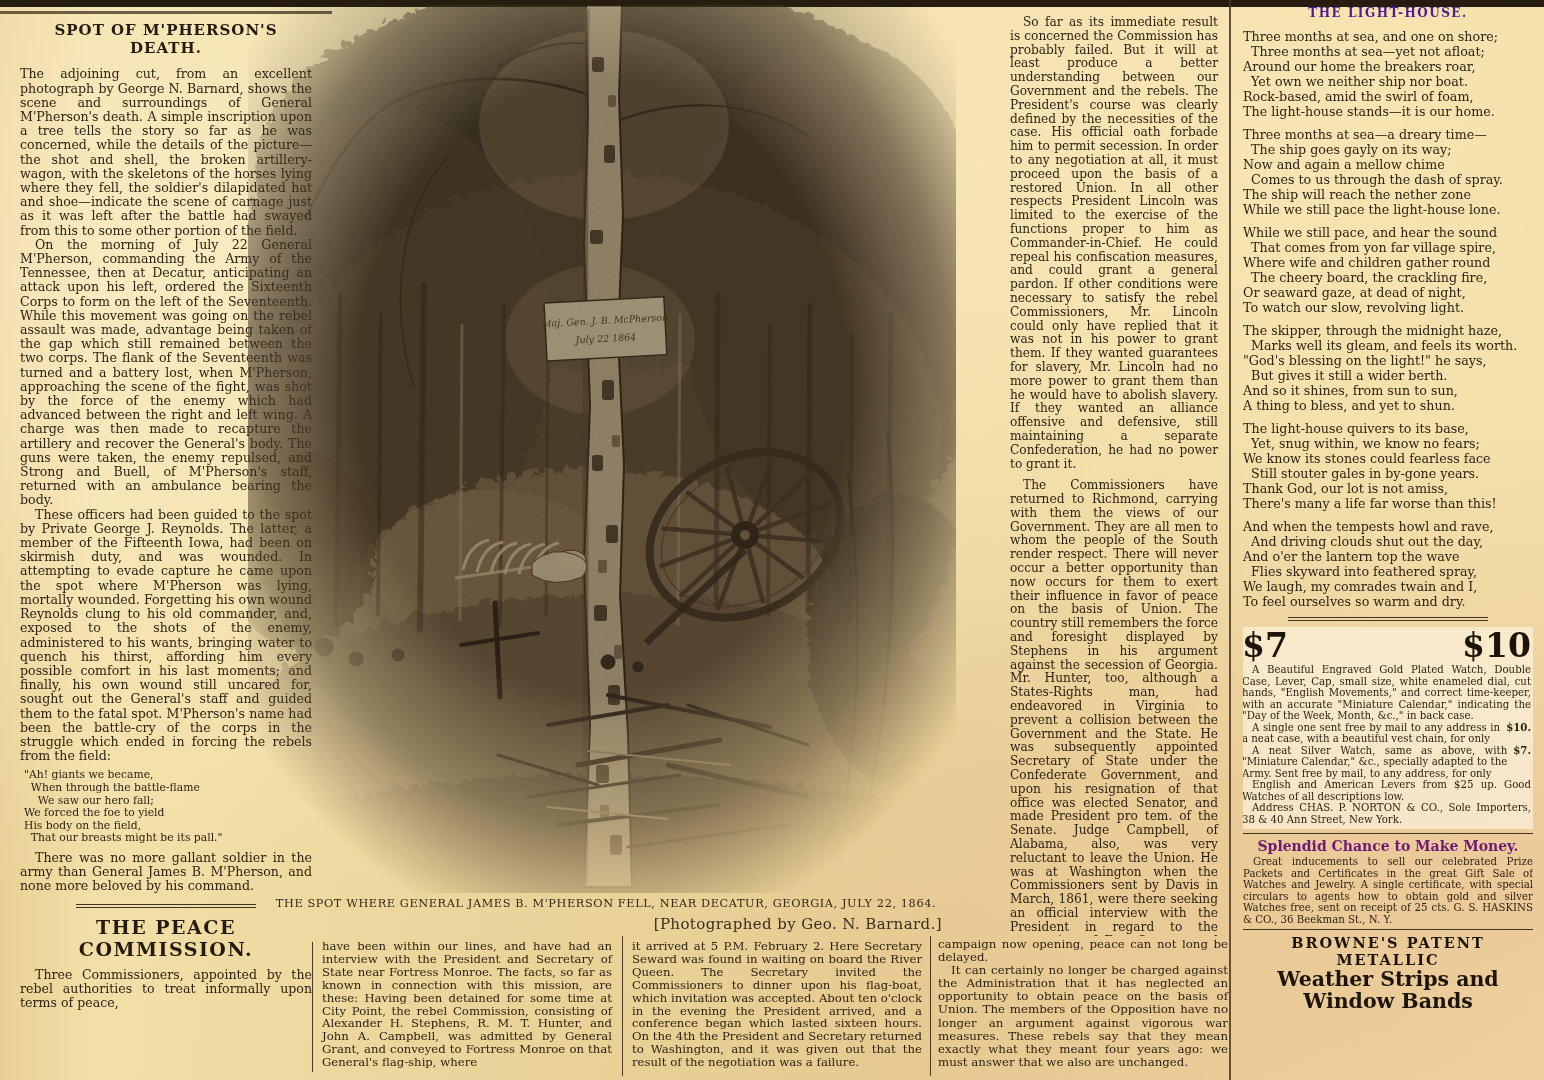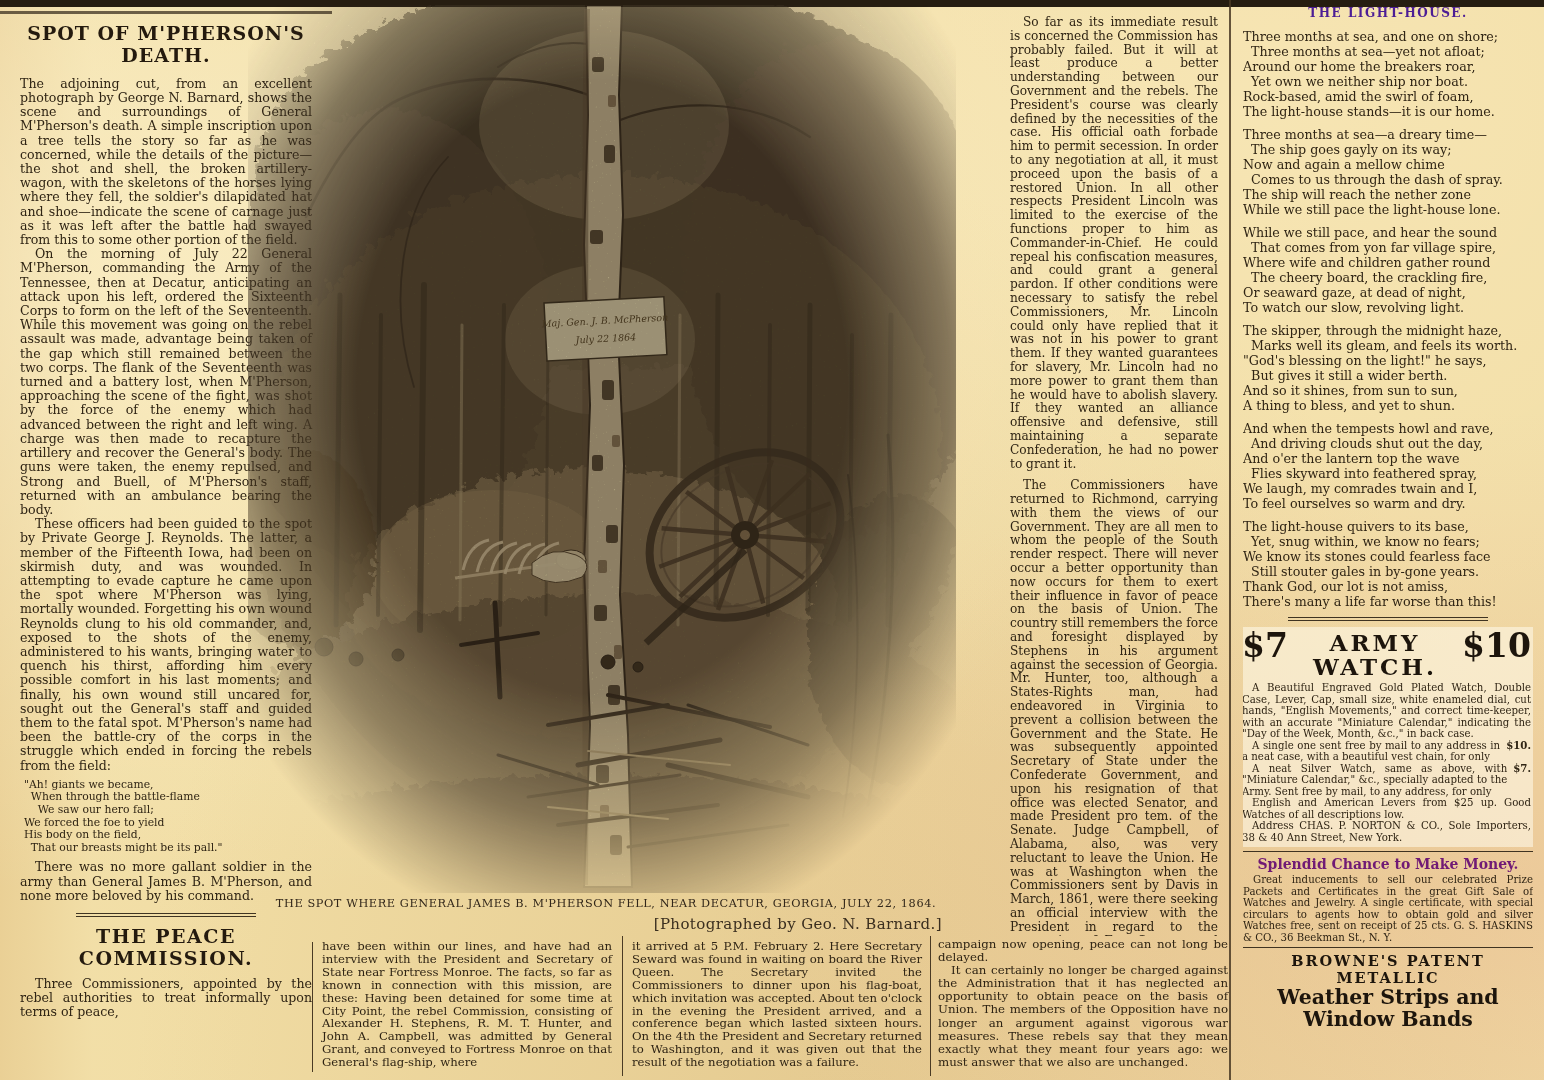--- a/index.html
+++ b/index.html
@@ -28,7 +28,7 @@
   
   .col-left{position:absolute;left:20px;top:22px;width:292px;}
   .art-title{
-    font-size:19px;font-weight:bold;text-align:center;line-height:1.18;
+    font-size:15px;font-weight:bold;text-align:center;line-height:1.18;
     letter-spacing:1px;margin:0 0 10px 0;white-space:pre-line;color:#241a0e;
   }
   .body-par{font-size:12.6px;line-height:14.2px;text-align:justify;margin:0;text-indent:15px;}

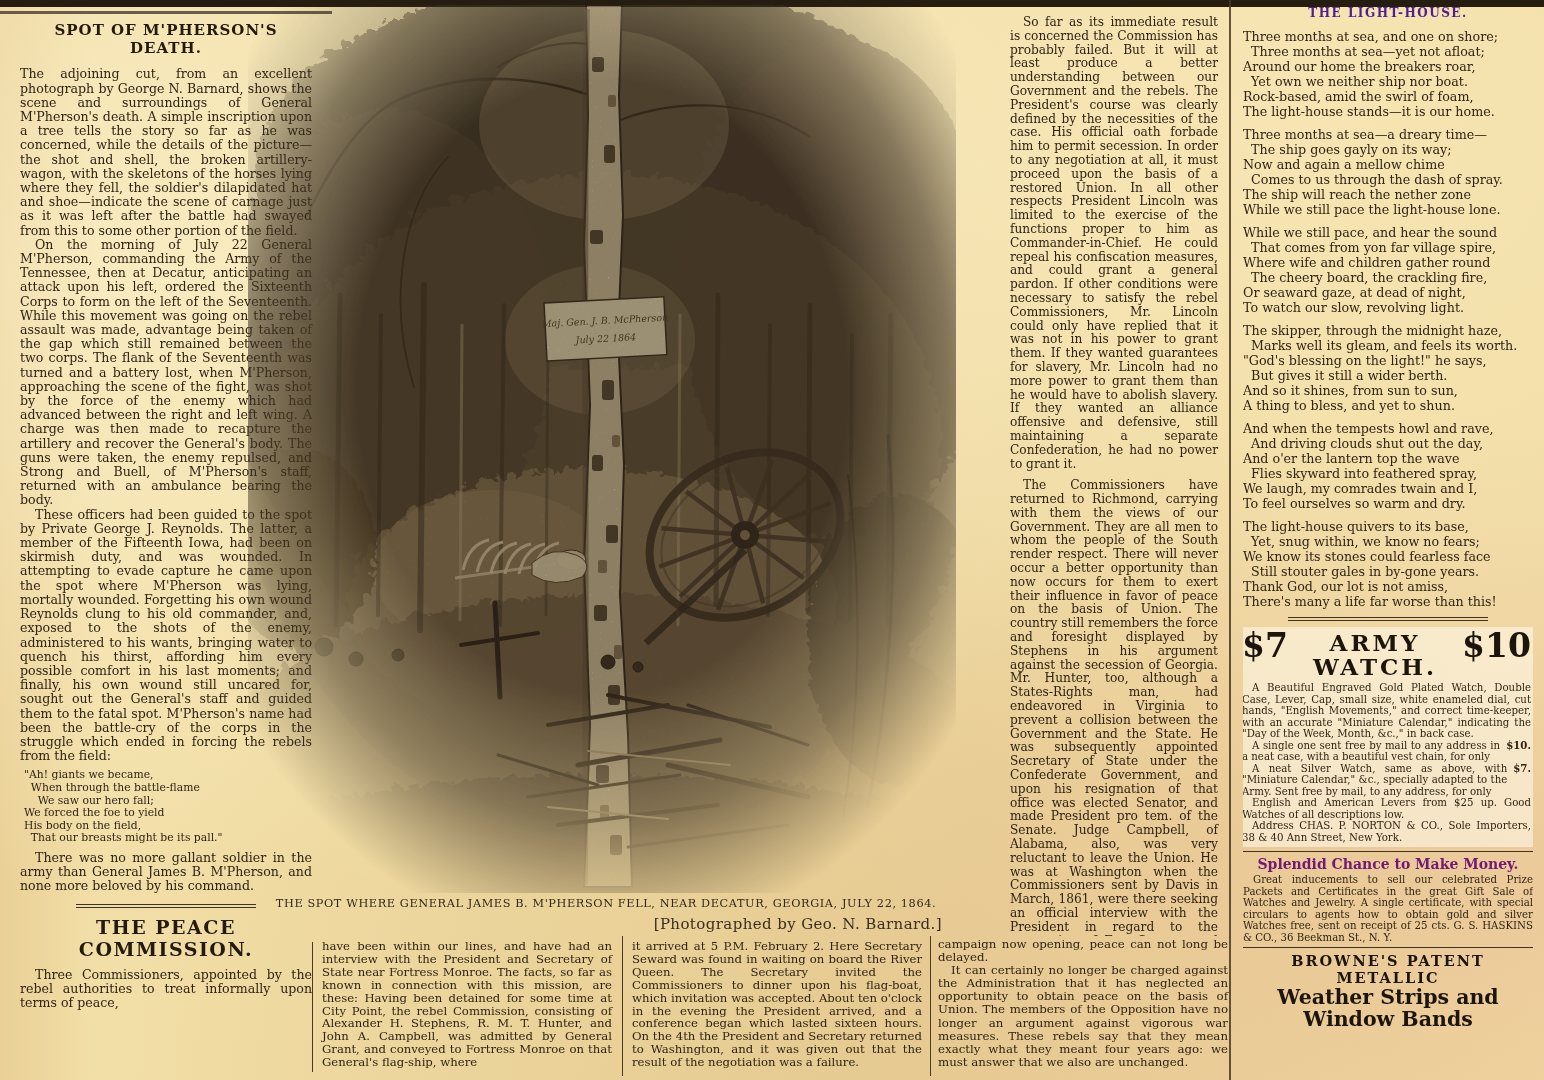--- a/index.html
+++ b/index.html
@@ -314,18 +314,18 @@
 &nbsp;&nbsp;But gives it still a wider berth.
 And so it shines, from sun to sun,
 A thing to bless, and yet to shun.</p>
+  <p class="stanza">The light-house quivers to its base,
+&nbsp;&nbsp;Yet, snug within, we know no fears;
+We know its stones could fearless face
+&nbsp;&nbsp;Still stouter gales in by-gone years.
+Thank God, our lot is not amiss,
+There's many a life far worse than this!</p>
   <p class="stanza">And when the tempests howl and rave,
 &nbsp;&nbsp;And driving clouds shut out the day,
 And o'er the lantern top the wave
 &nbsp;&nbsp;Flies skyward into feathered spray,
 We laugh, my comrades twain and I,
 To feel ourselves so warm and dry.</p>
-  <p class="stanza">The light-house quivers to its base,
-&nbsp;&nbsp;Yet, snug within, we know no fears;
-We know its stones could fearless face
-&nbsp;&nbsp;Still stouter gales in by-gone years.
-Thank God, our lot is not amiss,
-There's many a life far worse than this!</p>
   <div class="rule-double"></div>
 
   <div class="ad-box">

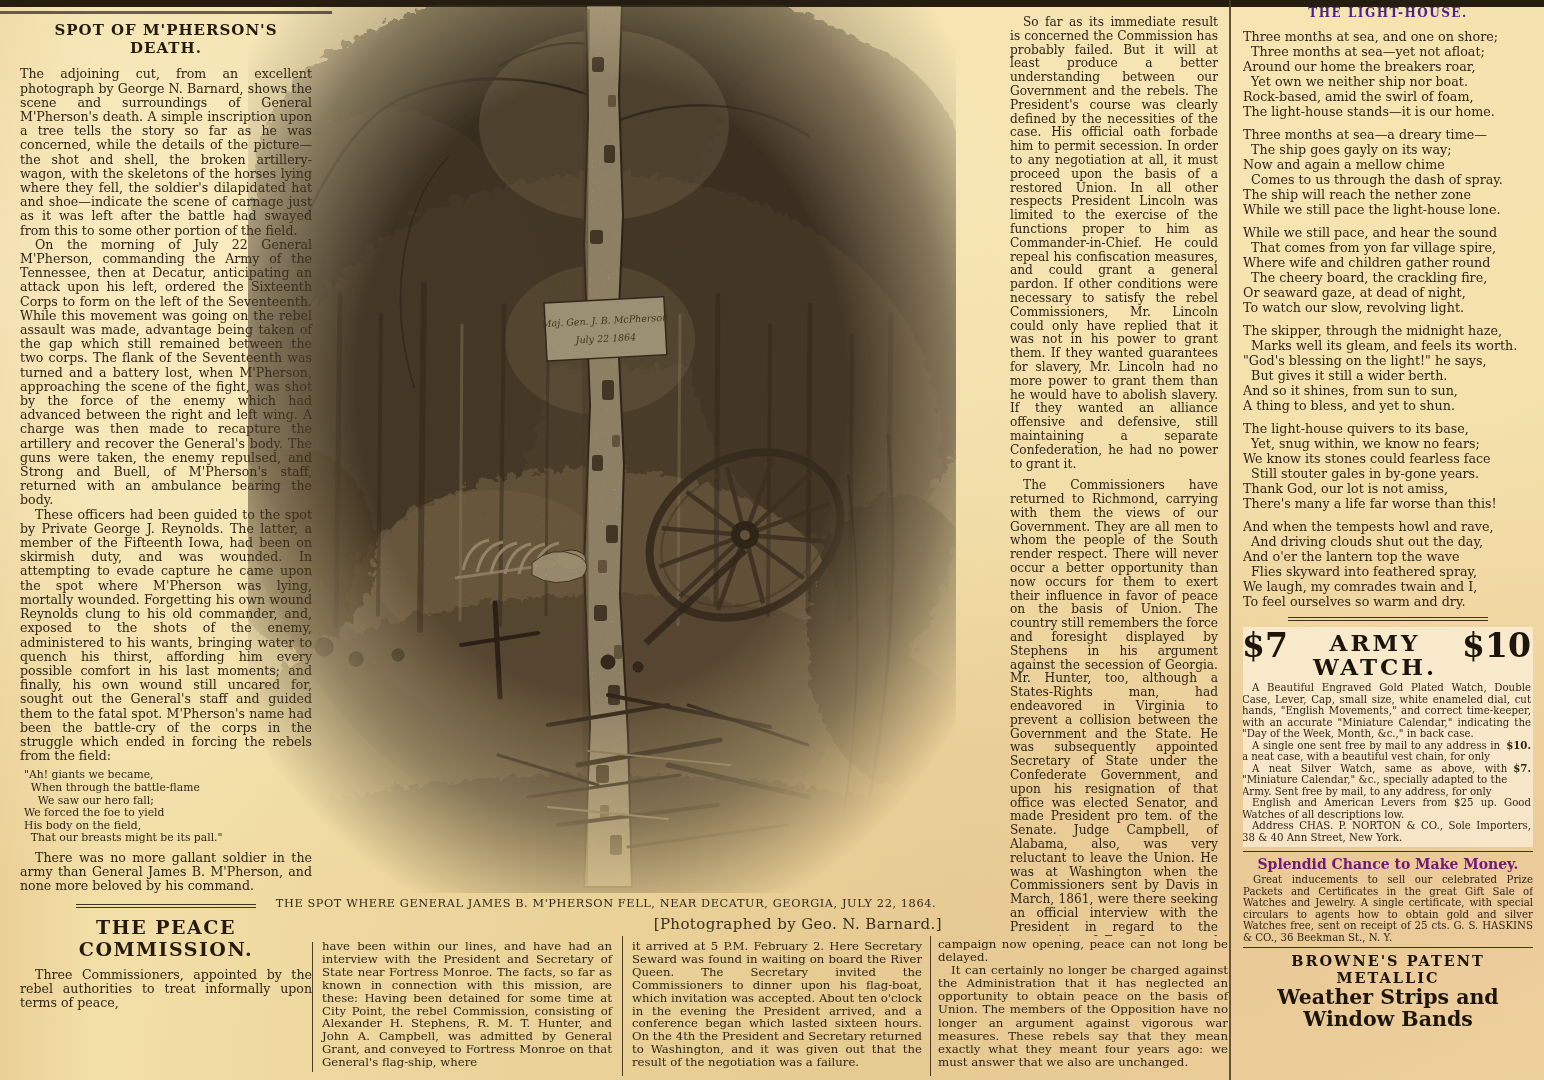--- a/index.html
+++ b/index.html
@@ -331,8 +331,6 @@
   <div class="ad-box">
     <div class="ad-head">
       <span class="big-price">$7</span>
-      <span class="ad-title">ARMY
-WATCH.</span>
       <span class="big-price">$10</span>
     </div>
     <p class="ad-par noindent">A Beautiful Engraved Gold Plated Watch, Double Case, Lever, Cap, small size, white enameled dial, cut hands, "English Movements," and correct time-keeper, with an accurate "Miniature Calendar," indicating the "Day of the Week, Month, &amp;c.," in back case.</p>

